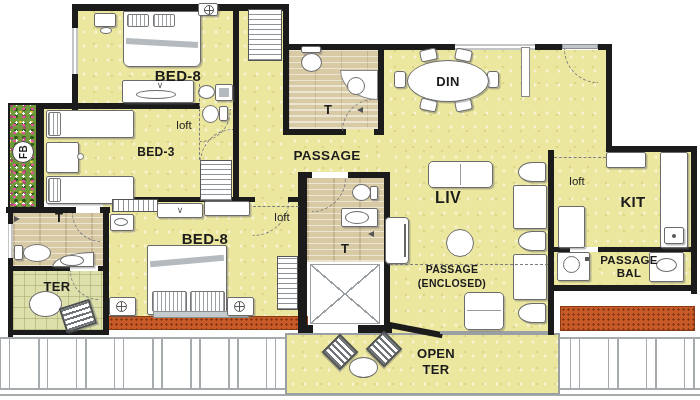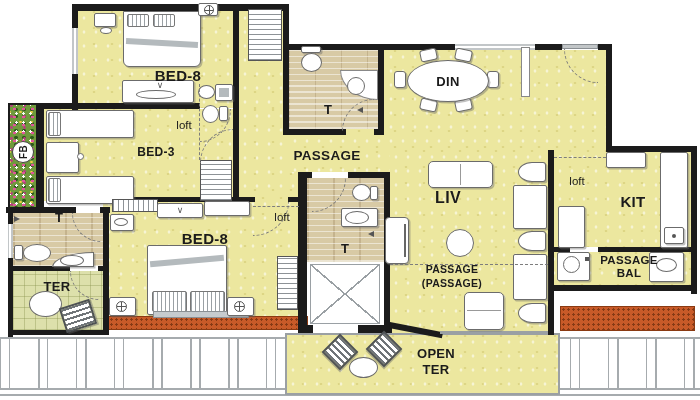--- a/index.html
+++ b/index.html
@@ -270,7 +270,7 @@
   <div class="lbl" style="left:436px;top:353px;font-size:13px">OPEN</div>
   <div class="lbl" style="left:436px;top:369px;font-size:13px">TER</div>
   <div class="lbl" style="left:452px;top:269px;font-size:10.5px">PASSAGE</div>
-  <div class="lbl" style="left:452px;top:283px;font-size:10.5px">(PASSAGE)</div>
+  <div class="lbl" style="left:452px;top:283px;font-size:10.5px">(ENCLOSED)</div>
   <div class="lbl" style="left:629px;top:260px;font-size:11.5px">PASSAGE</div>
   <div class="lbl" style="left:629px;top:273px;font-size:11.5px">BAL</div>
   <div class="lbl n" style="left:184px;top:125px;font-size:11.5px">loft</div>

